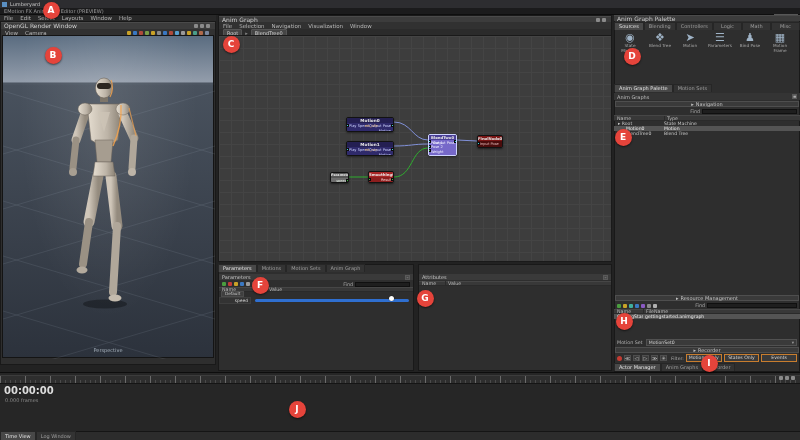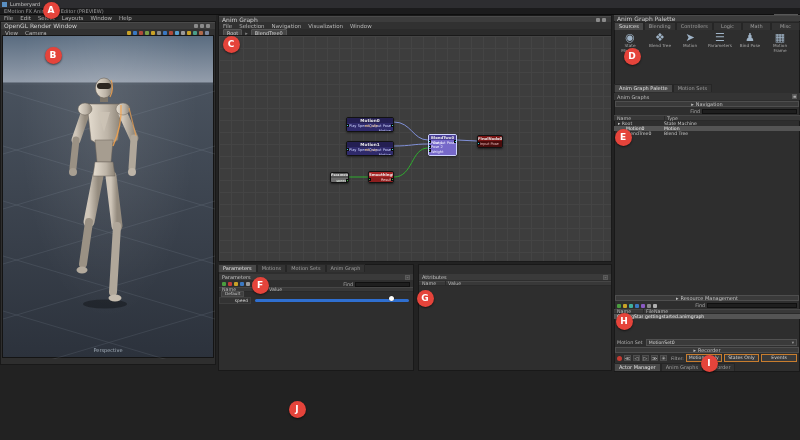--- a/index.html
+++ b/index.html
@@ -457,6 +457,20 @@
     <span style="border-left:1px solid #2a2a2a;padding-left:2px;">Value</span>
   </div>
 
+  <div class="abs dark-strip" style="left:0;top:372px;width:800px;height:68px;border-top:1px solid #0d0d0d;">
+    <div id="ruler" style="position:absolute;left:0;top:2px;width:800px;height:9px;"></div>
+    <div class="icon-strip" style="position:absolute;right:3px;top:3px;">
+        <span class="mini-icon" style="background: rgb(138, 138, 138);"></span>
+        <span class="mini-icon" style="background: rgb(138, 138, 138);"></span>
+        <span class="mini-icon" style="background: rgb(138, 138, 138);"></span>
+      </div>
+    <div style="position:absolute;left:4px;top:12px;font-size:10px;font-weight:bold;color:#dcdcdc;">00:00:00</div>
+    <div style="position:absolute;left:5px;top:24px;font-size:5px;color:#8a8a8a;">0.000 frames</div>
+    <div style="position:absolute;left:0;bottom:0;width:800px;height:9px;background:#2c2c2c;border-top:1px solid #151515;display:flex;align-items:flex-end;">
+      <span class="tab active" style="line-height:8px;">Time View</span>
+      <span class="tab" style="line-height:8px;">Log Window</span>
+    </div>
+  </div>
 
   <div class="annotation" style="left:42.5px;top:1.5px;">A</div>
   <div class="annotation" style="left:44.5px;top:46.5px;">B</div>

